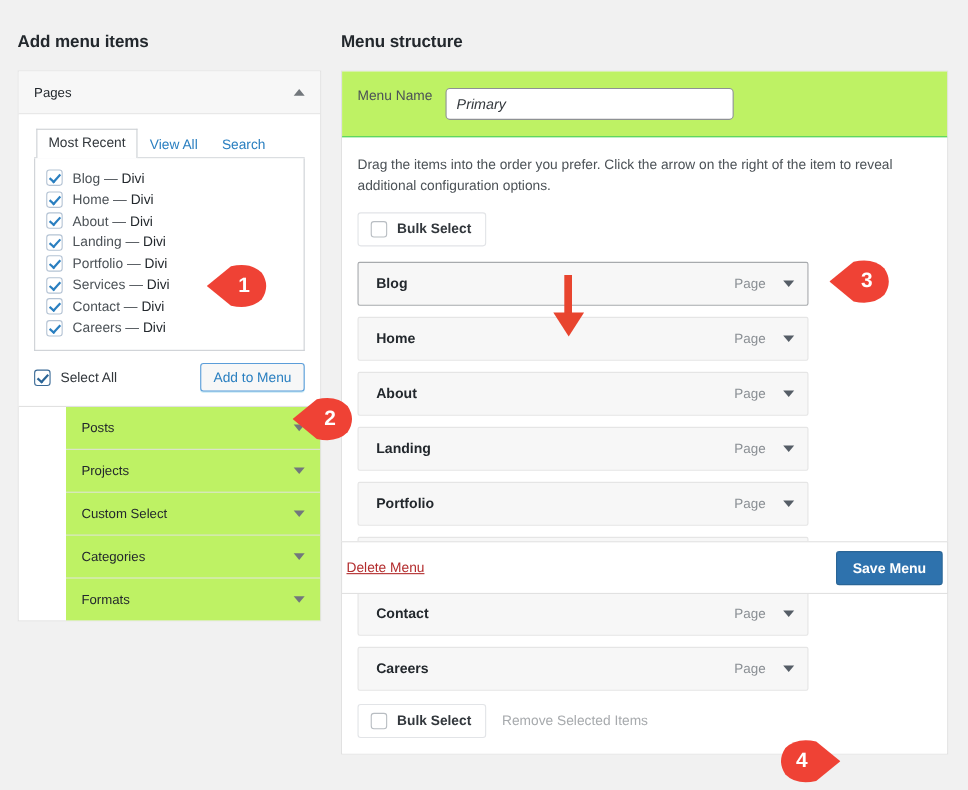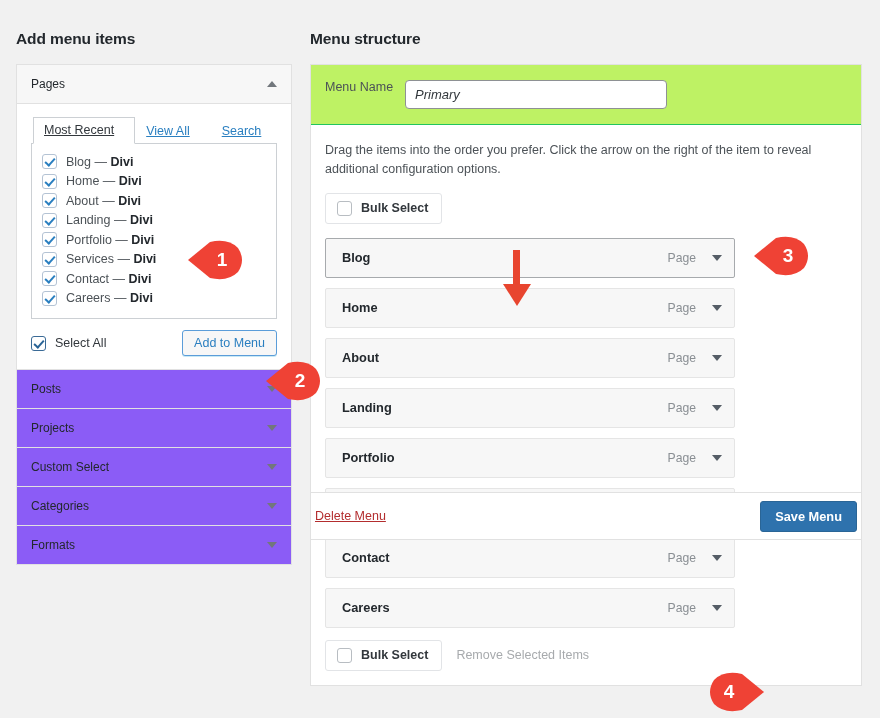--- a/index.html
+++ b/index.html
@@ -91,7 +91,7 @@
     padding-left: 2px;
   }
   .tab {
-    padding: 5px 20px 6px 10px;
+    padding: 5px 10px 6px 10px;
     font-size: 12.5px;
     color: #2a7fc0;
     cursor: pointer;
@@ -100,7 +100,6 @@
     position: relative;
     top: 1px;
     white-space: nowrap;
-    text-decoration: underline;
   }
   .tab.active {
     color: #32373c;

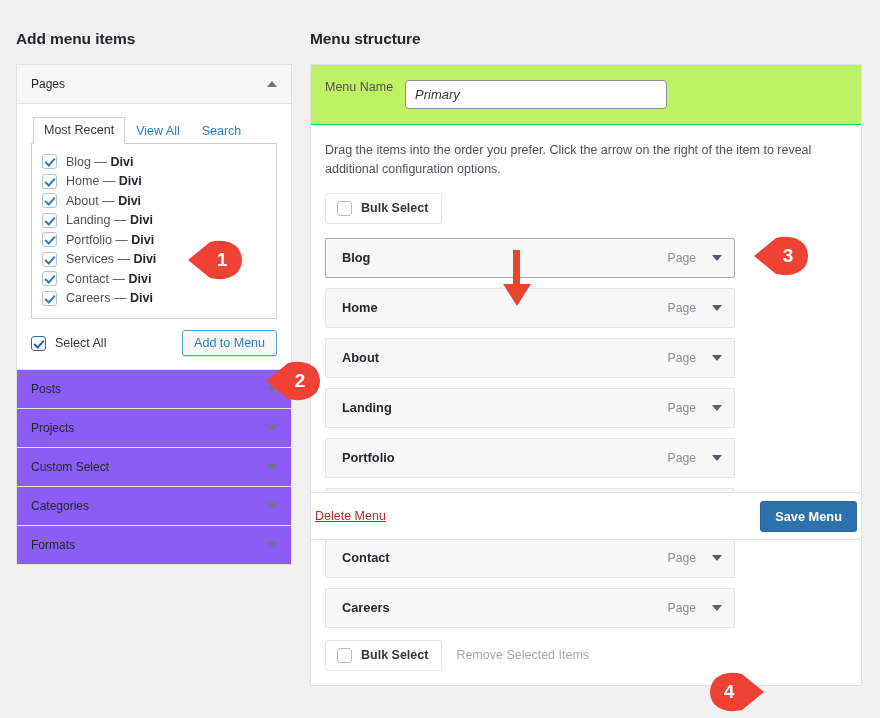--- a/index.html
+++ b/index.html
@@ -153,7 +153,7 @@
     color: #4c5257;
     white-space: nowrap;
   }
-  .cb-label b { color: #23282d; font-weight: bold; }
+  .cb-label b { color: #23282d; font-weight: normal; }
 
   
   .selectall-row {

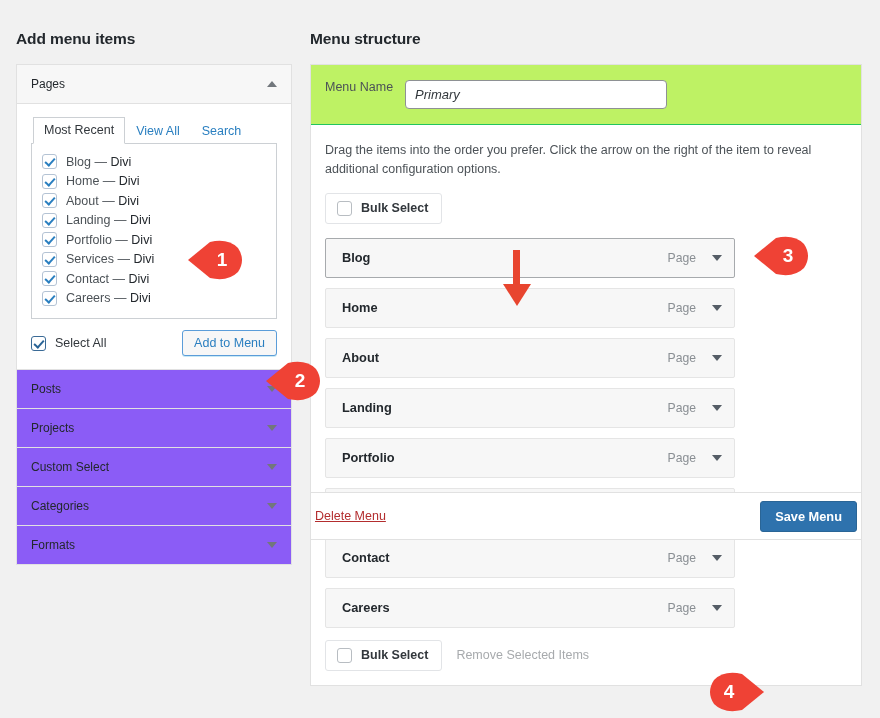--- a/index.html
+++ b/index.html
@@ -60,7 +60,7 @@
     border-bottom: 1px solid #e1e1e1;
     cursor: pointer;
   }
-  .panel-head.closed { background: #8b5cf6; }
+  .panel-head.closed { background: #bef264; margin-left: 43px; }
 
   .panel-head-title {
     font-weight: normal;

